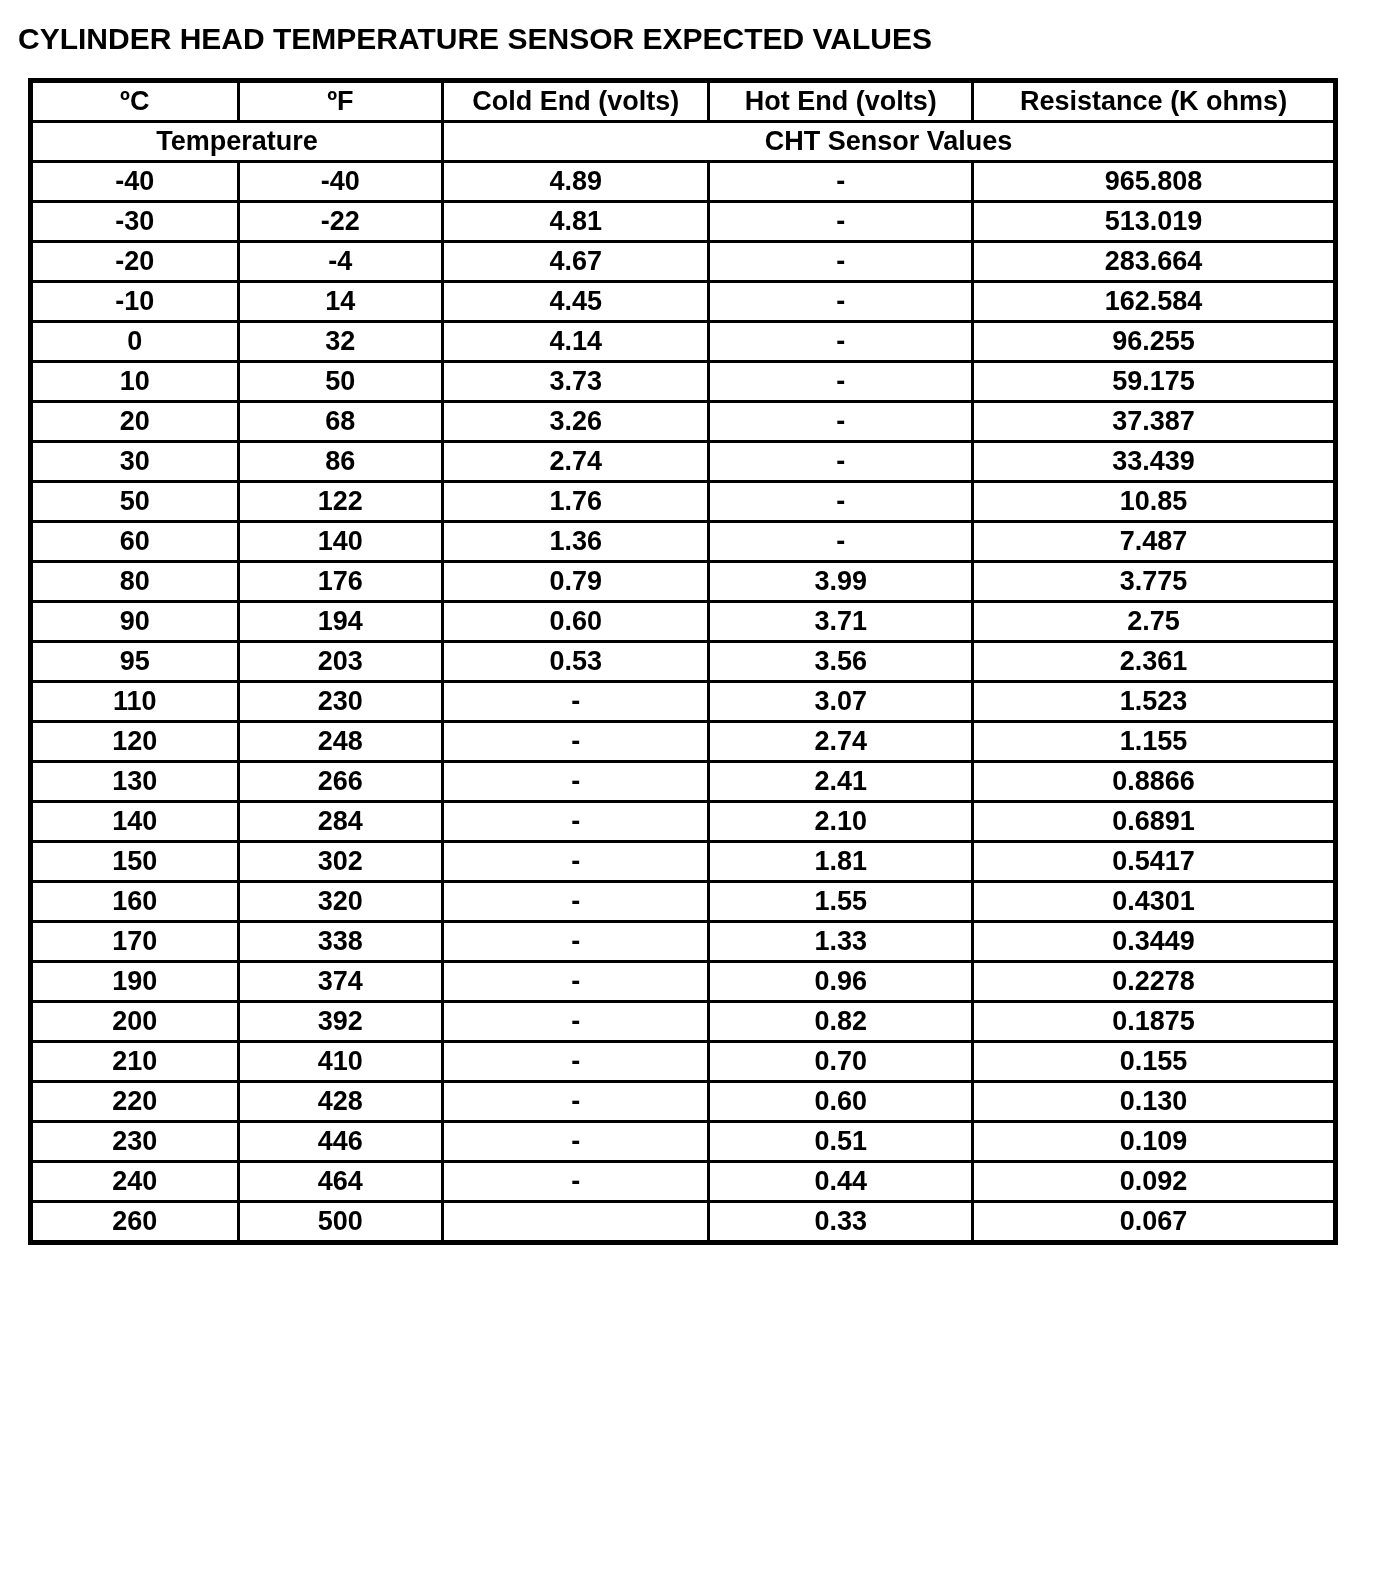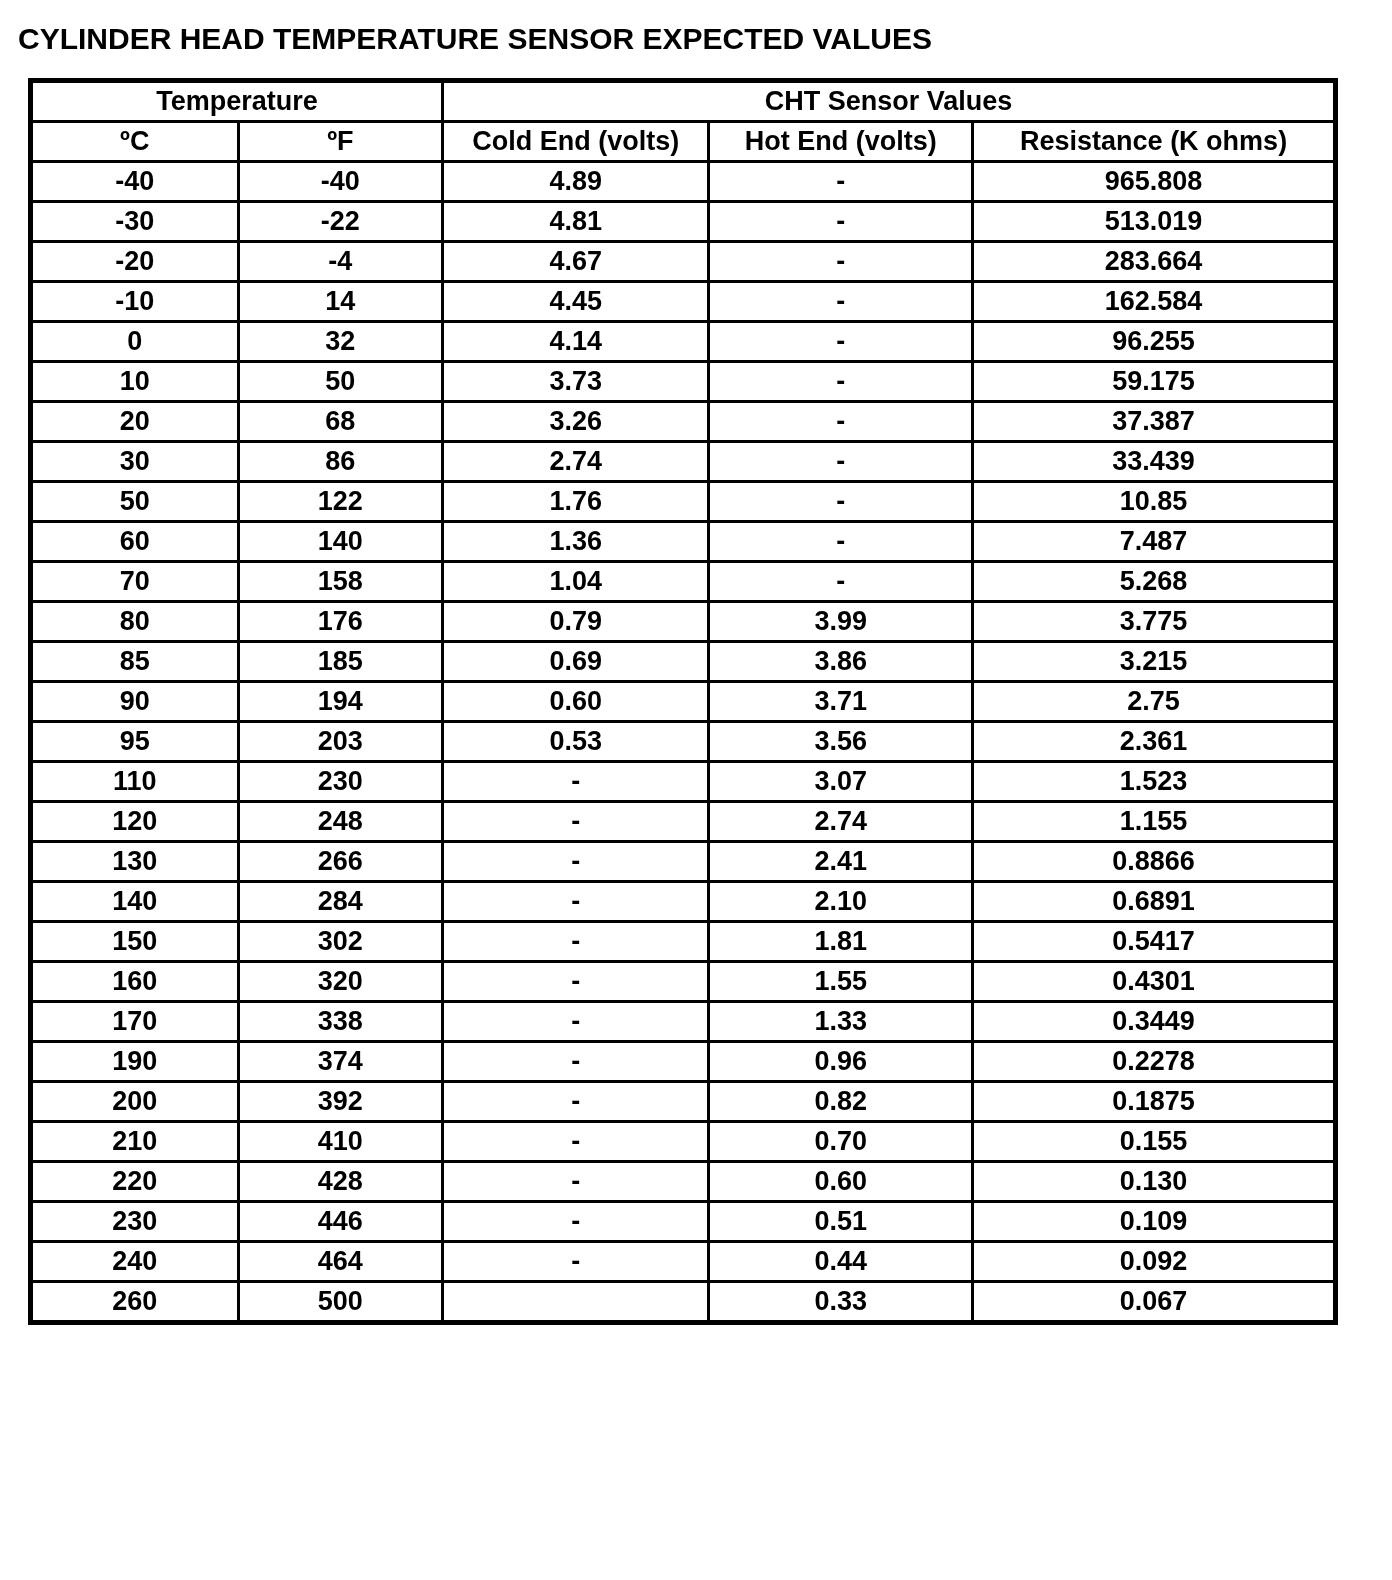--- a/index.html
+++ b/index.html
@@ -67,16 +67,16 @@
     </colgroup>
     <thead>
       <tr>
-        <th colspan="2">Temperature</th>
-        <th colspan="3">CHT Sensor Values</th>
-      </tr>
-      <tr>
         <th>ºC</th>
         <th>ºF</th>
         <th>Cold End (volts)</th>
         <th>Hot End (volts)</th>
         <th>Resistance (K ohms)</th>
       </tr>
+      <tr>
+        <th colspan="2">Temperature</th>
+        <th colspan="3">CHT Sensor Values</th>
+      </tr>
     </thead>
     <tbody>
         <tr>

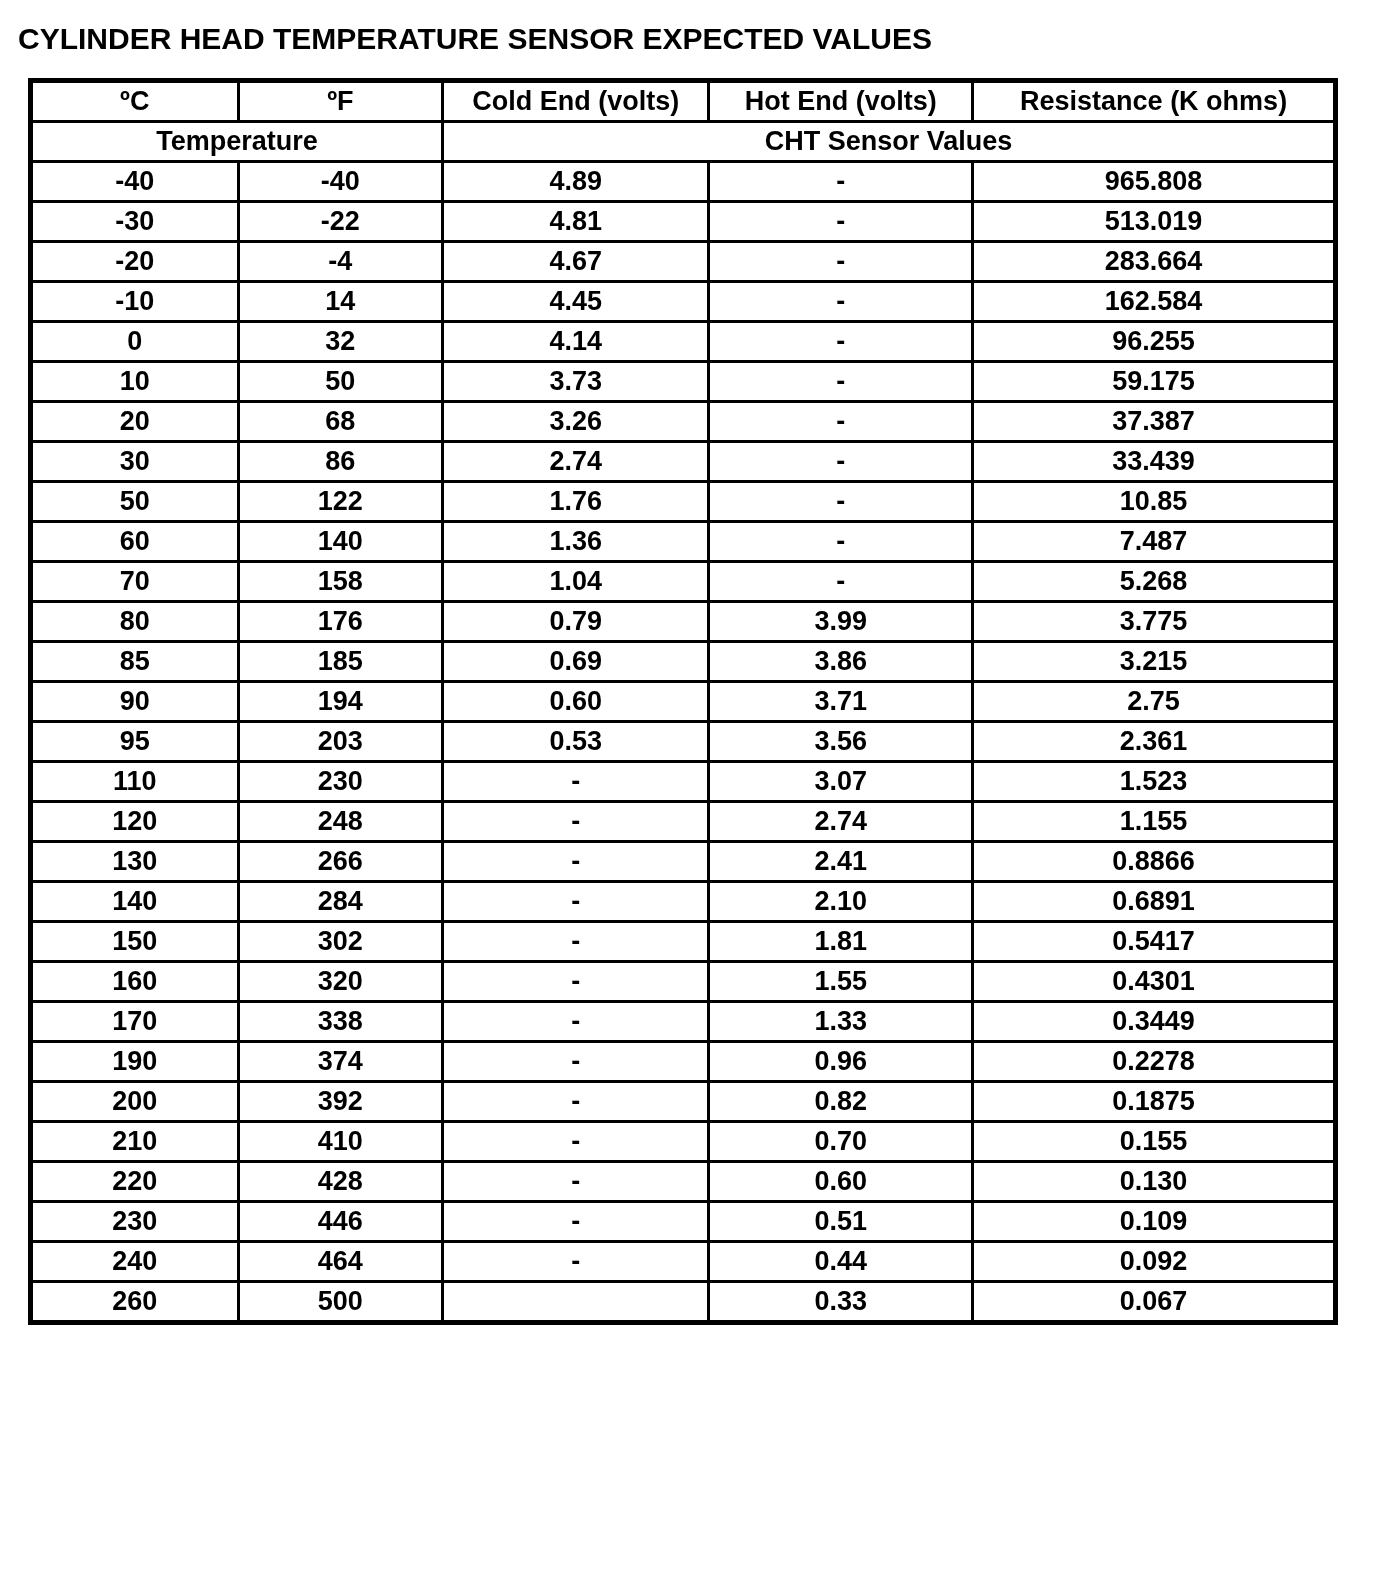--- a/index.html
+++ b/index.html
@@ -150,13 +150,6 @@
           <td>7.487</td>
         </tr>
         <tr>
-          <td>70</td>
-          <td>158</td>
-          <td>1.04</td>
-          <td>-</td>
-          <td>5.268</td>
-        </tr>
-        <tr>
           <td>80</td>
           <td>176</td>
           <td>0.79</td>

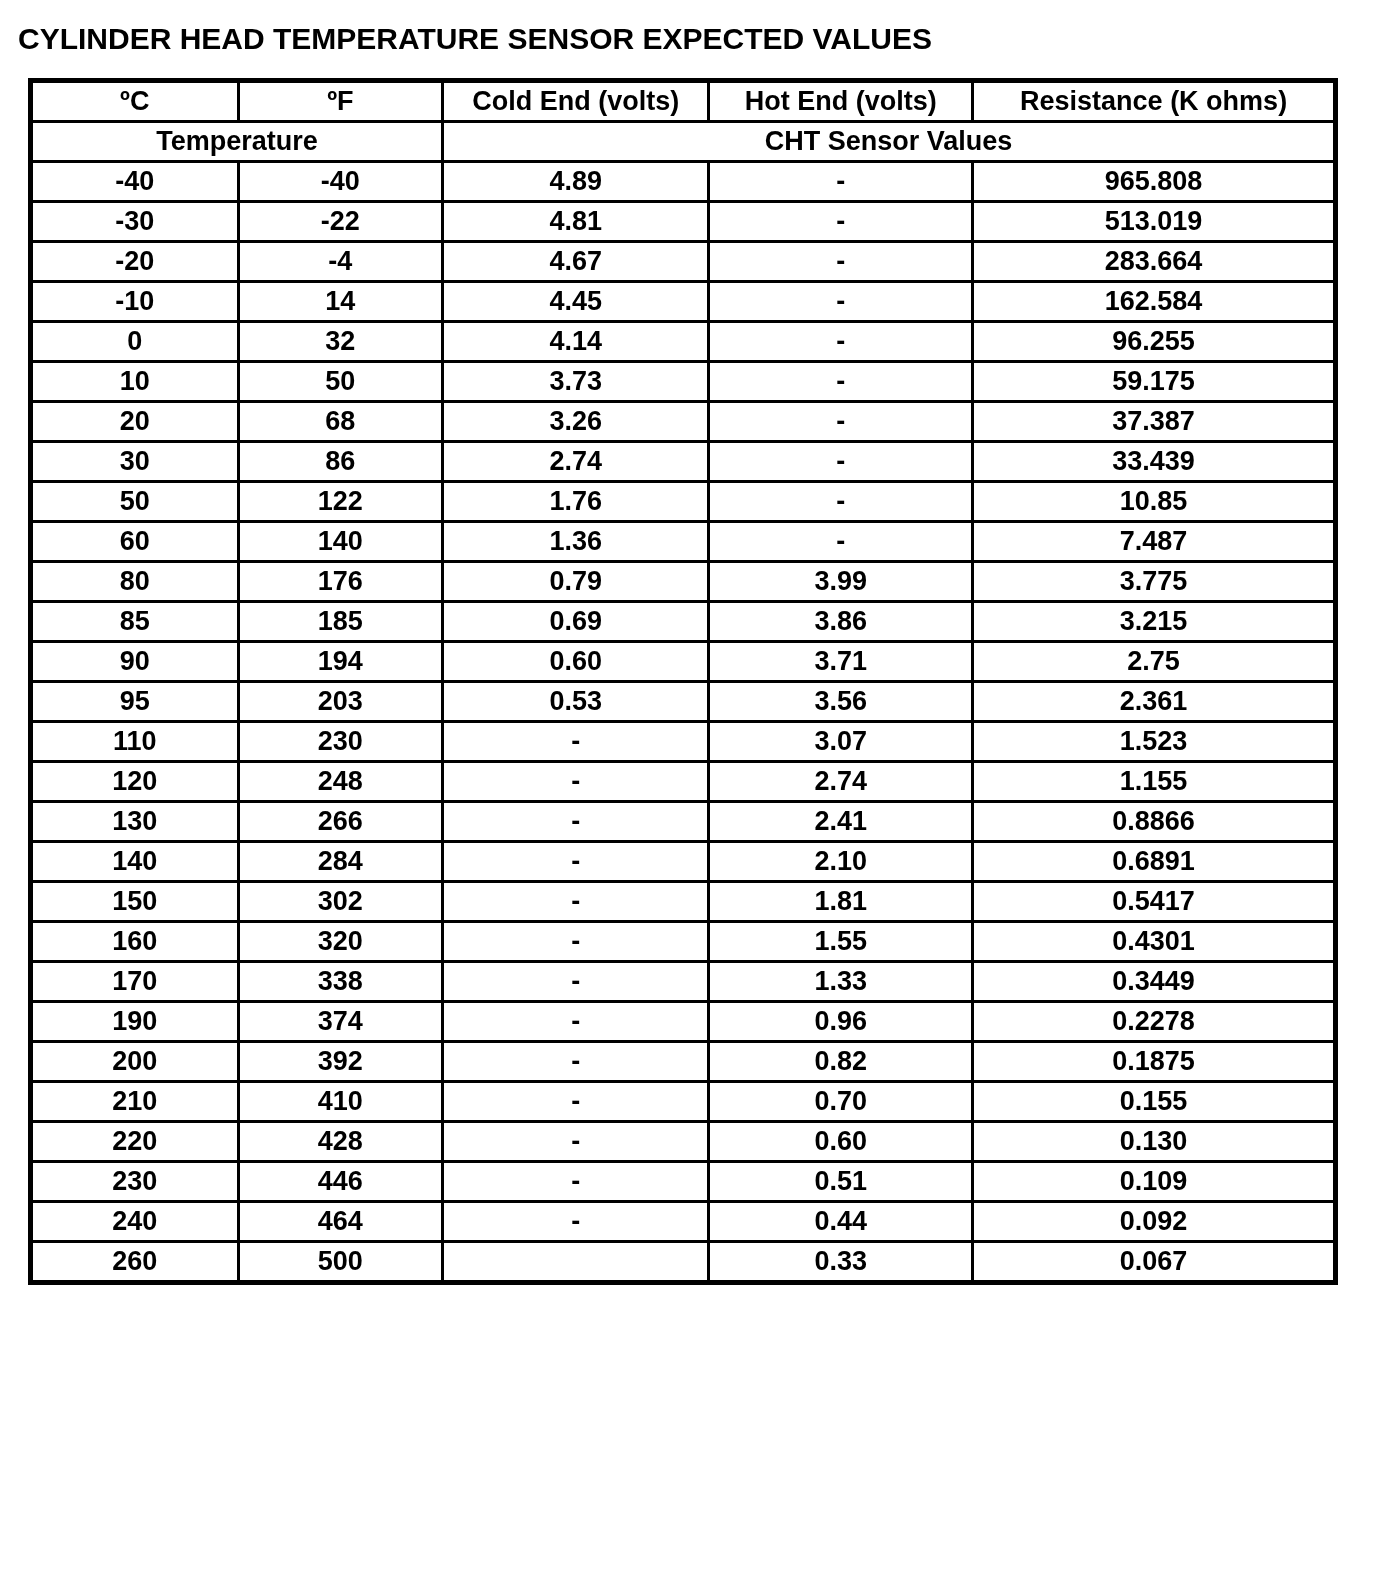--- a/index.html
+++ b/index.html
@@ -157,13 +157,6 @@
           <td>3.775</td>
         </tr>
         <tr>
-          <td>85</td>
-          <td>185</td>
-          <td>0.69</td>
-          <td>3.86</td>
-          <td>3.215</td>
-        </tr>
-        <tr>
           <td>90</td>
           <td>194</td>
           <td>0.60</td>

